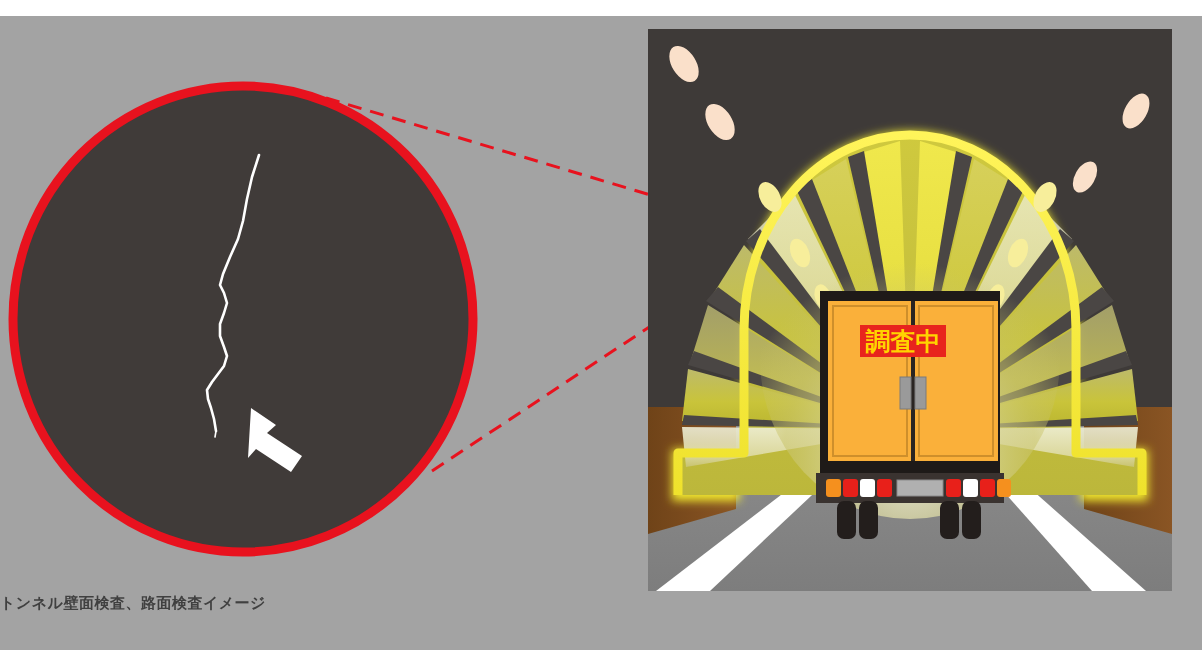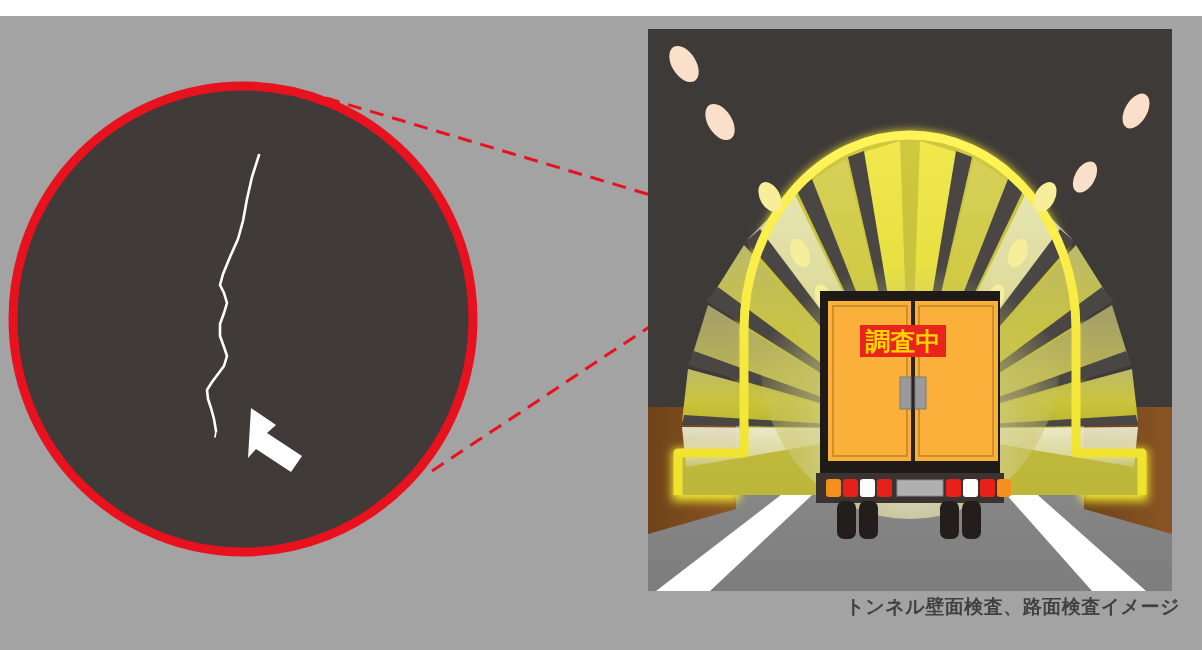--- a/index.html
+++ b/index.html
@@ -58,8 +58,8 @@
     left: 0;
     top: 578px;
     width: 1180px;
-    text-align: right;
-    font-size: 19px;
+    text-align: left;
+    font-size: 15px;
     font-weight: bold;
     color: #404040;
     letter-spacing: 0.5px;

